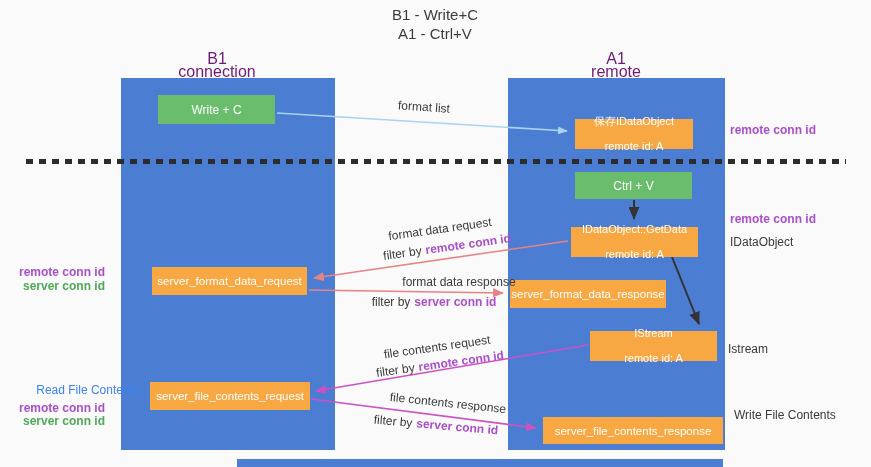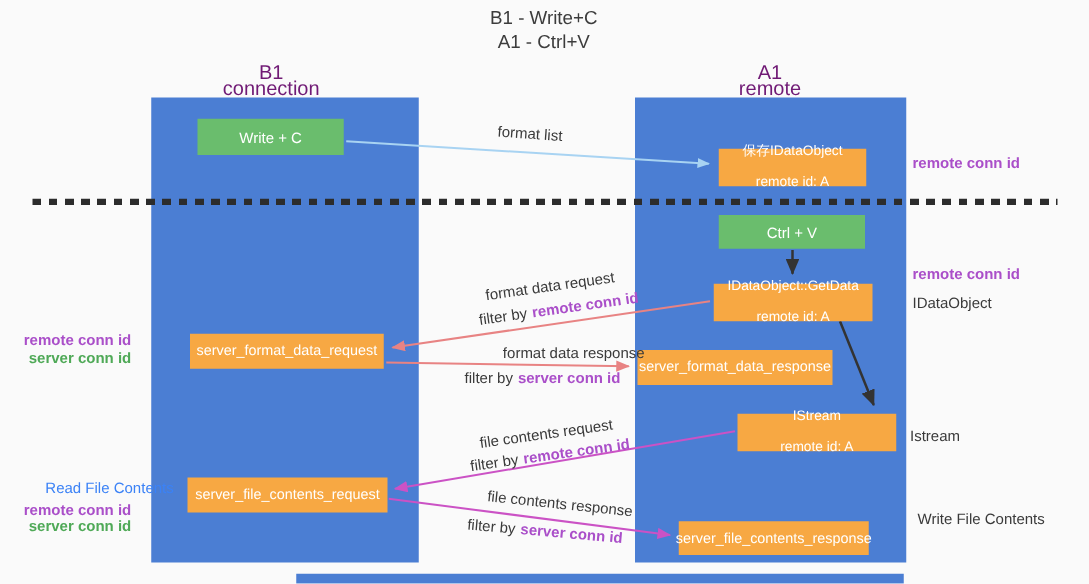--- a/index.html
+++ b/index.html
@@ -128,7 +128,7 @@
     <div>server_file_contents_request</div>
   </div>
 
-  <div class="abs box orange one" style="left:543px; top:417px; width:152px; height:27px;">
+  <div class="abs box orange one" style="left:543px; top:417px; width:180px; height:27px;">
     <div>server_file_contents_response</div>
   </div>
 

